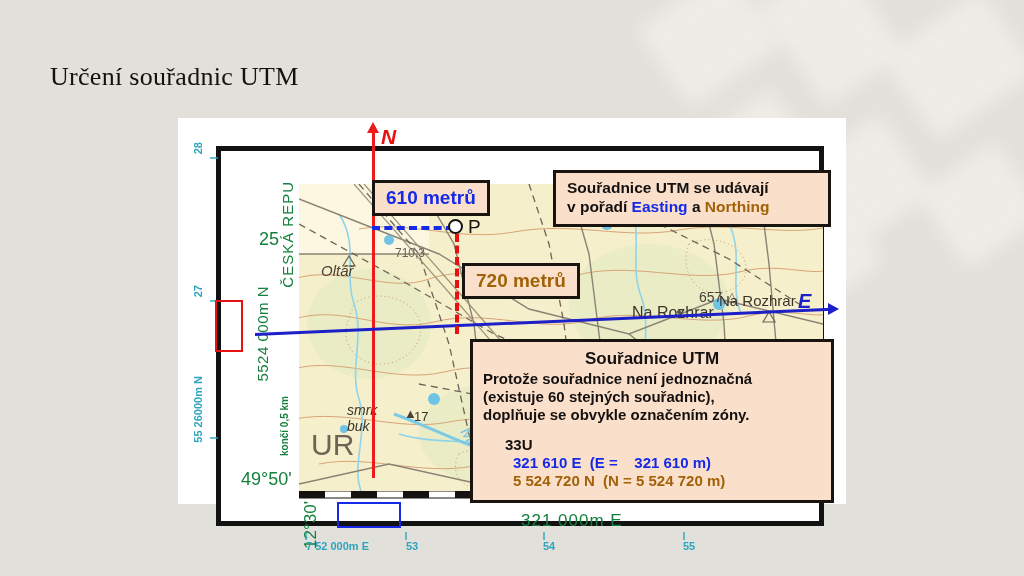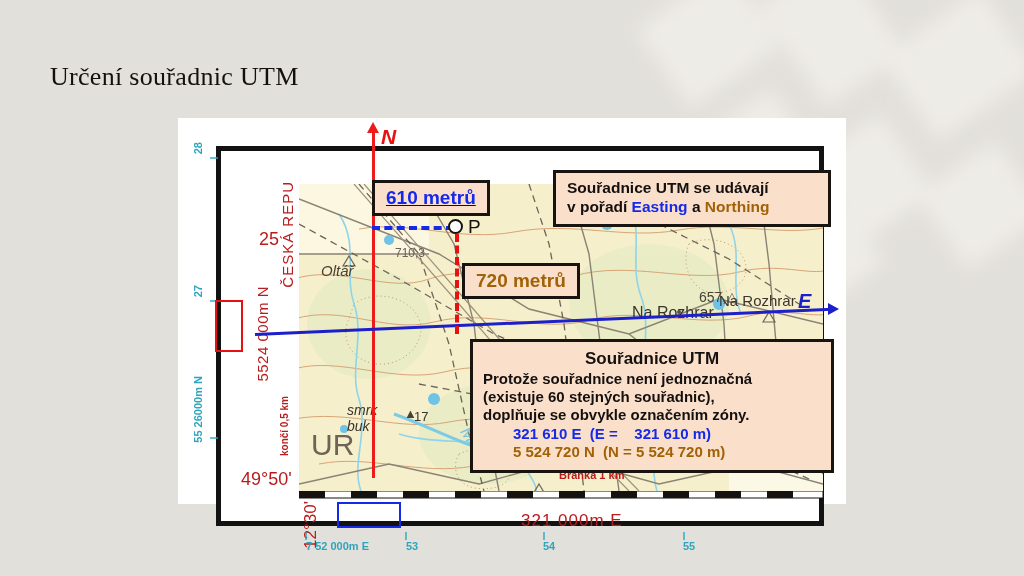--- a/index.html
+++ b/index.html
@@ -84,7 +84,6 @@
     left: 372px; top: 180px;
     padding: 3px 11px 4px;
     font-size: 19px;
-    text-decoration: underline;
   }
   #box720 {
     left: 462px; top: 263px;

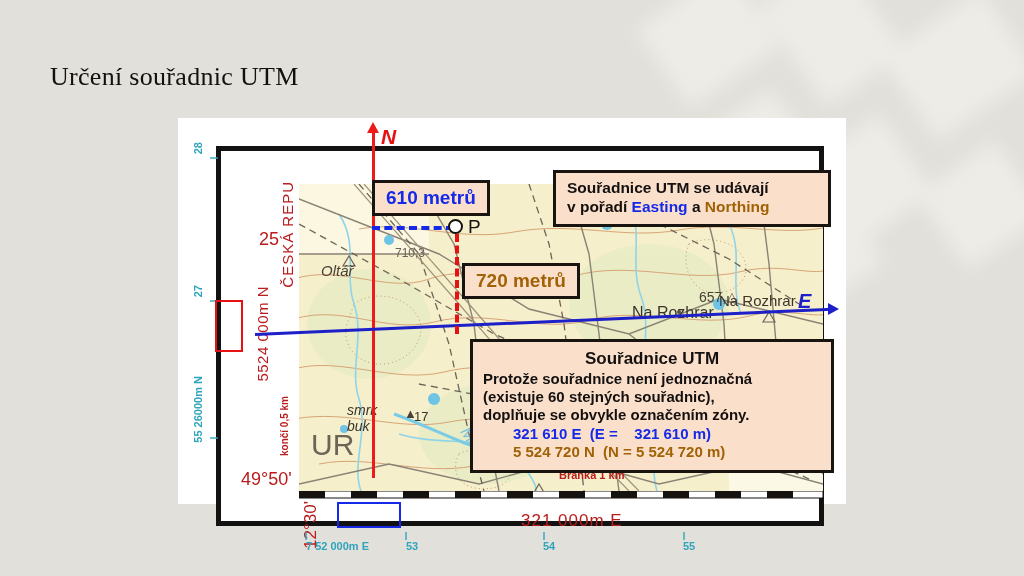--- a/index.html
+++ b/index.html
@@ -66,7 +66,7 @@
   .vert { writing-mode: vertical-rl; transform: rotate(180deg); }
 
   
-  .blk { color: #b91c1c; font-weight: 400; }
+  .blk { color: #15803d; font-weight: 400; }
 
   
   .callout {

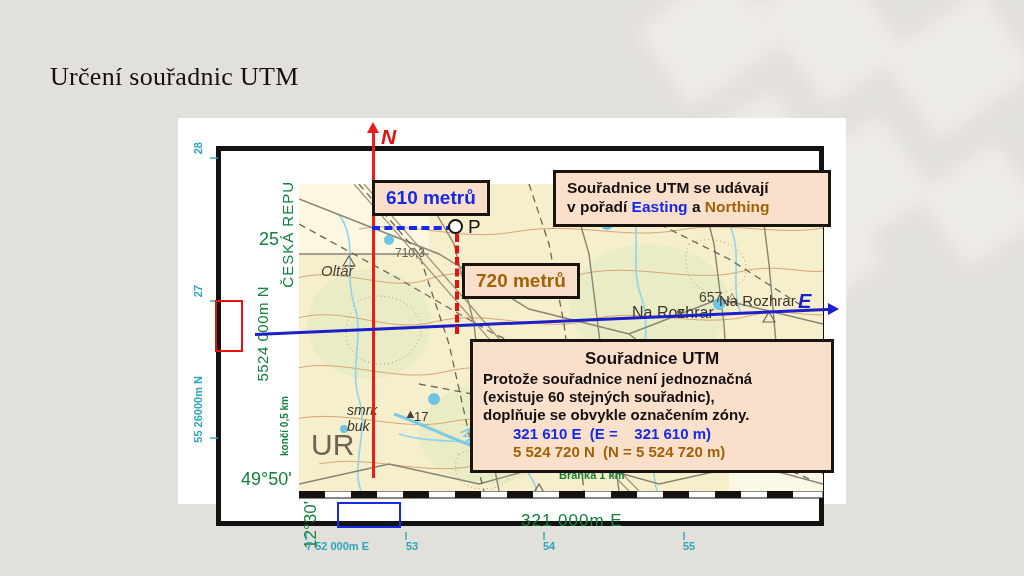--- a/index.html
+++ b/index.html
@@ -400,6 +400,7 @@
   <div>Protože souřadnice není jednoznačná</div>
   <div>(existuje 60 stejných souřadnic),</div>
   <div>doplňuje se obvykle označením zóny.</div>
+  <div class="zone">33U</div>
   <div class="coord blue">321 610 E  (E =    321 610 m)</div>
   <div class="coord red">5 524 720 N  (N = 5 524 720 m)</div>
 </div>

